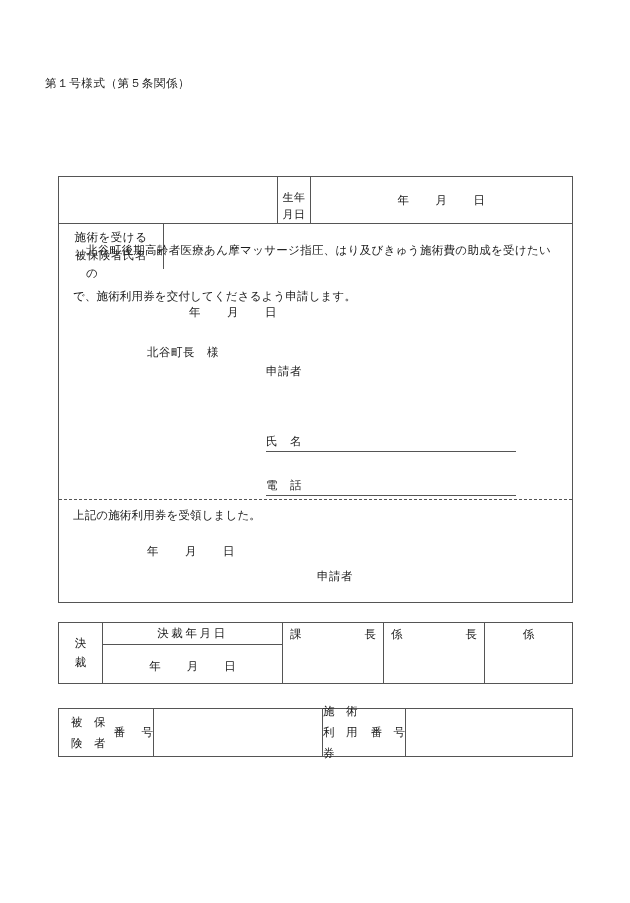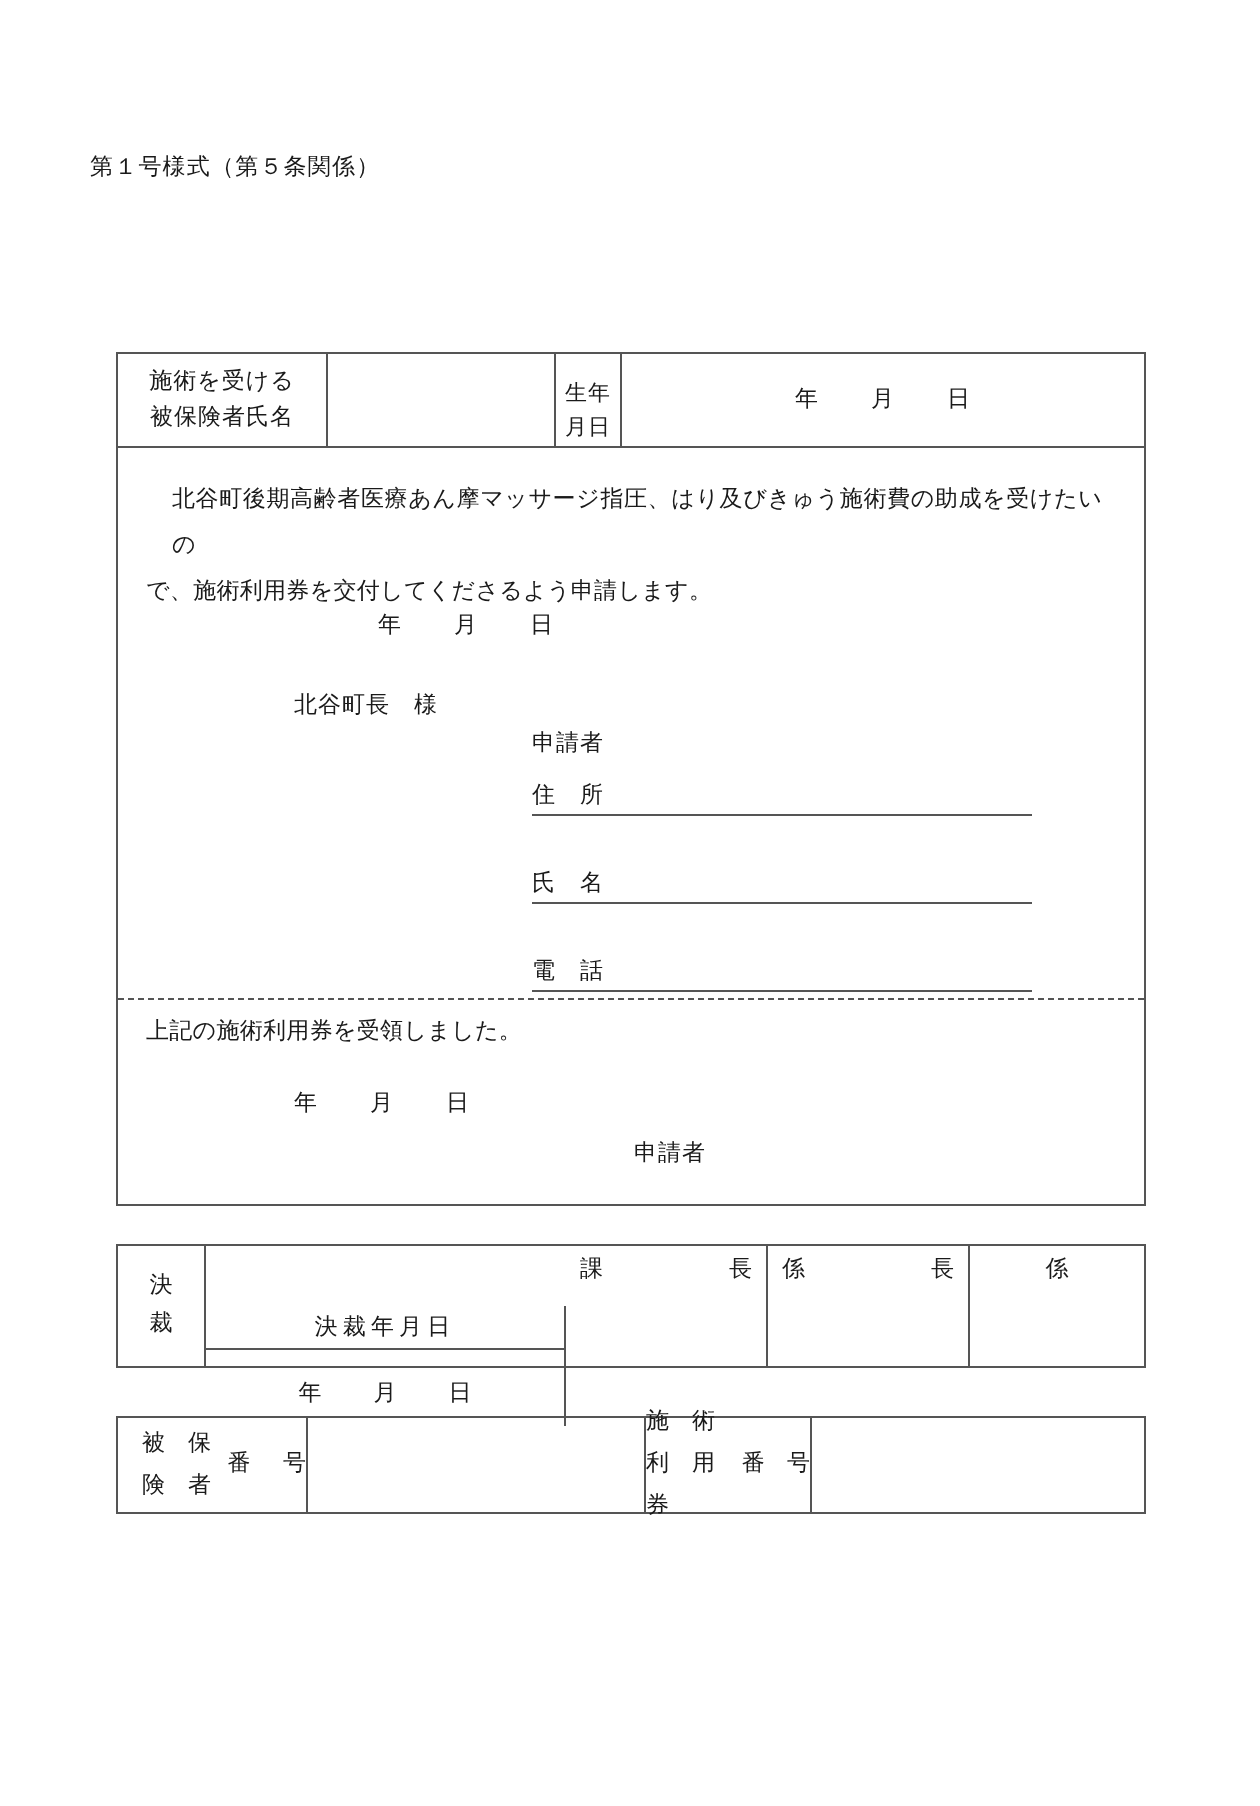--- a/index.html
+++ b/index.html
@@ -77,7 +77,7 @@
     line-height: 18px;
     letter-spacing: 0.5px;
   }
-  .hdr-name-label { left: 0; width: 105px; border-right: 1px solid #555; }
+  .hdr-name-label { left: 0; width: 105px; border-right: 1px solid #555; margin-top: 46px; }
   .hdr-name-value { left: 105px; width: 114px; border-right: 1px solid #555; }
   .hdr-dob-label  { left: 219px; width: 33px; border-right: 1px solid #555; font-size: 11px; line-height: 17px; justify-content: flex-end; }
   .hdr-dob-value  { left: 252px; right: 0; width: auto; }

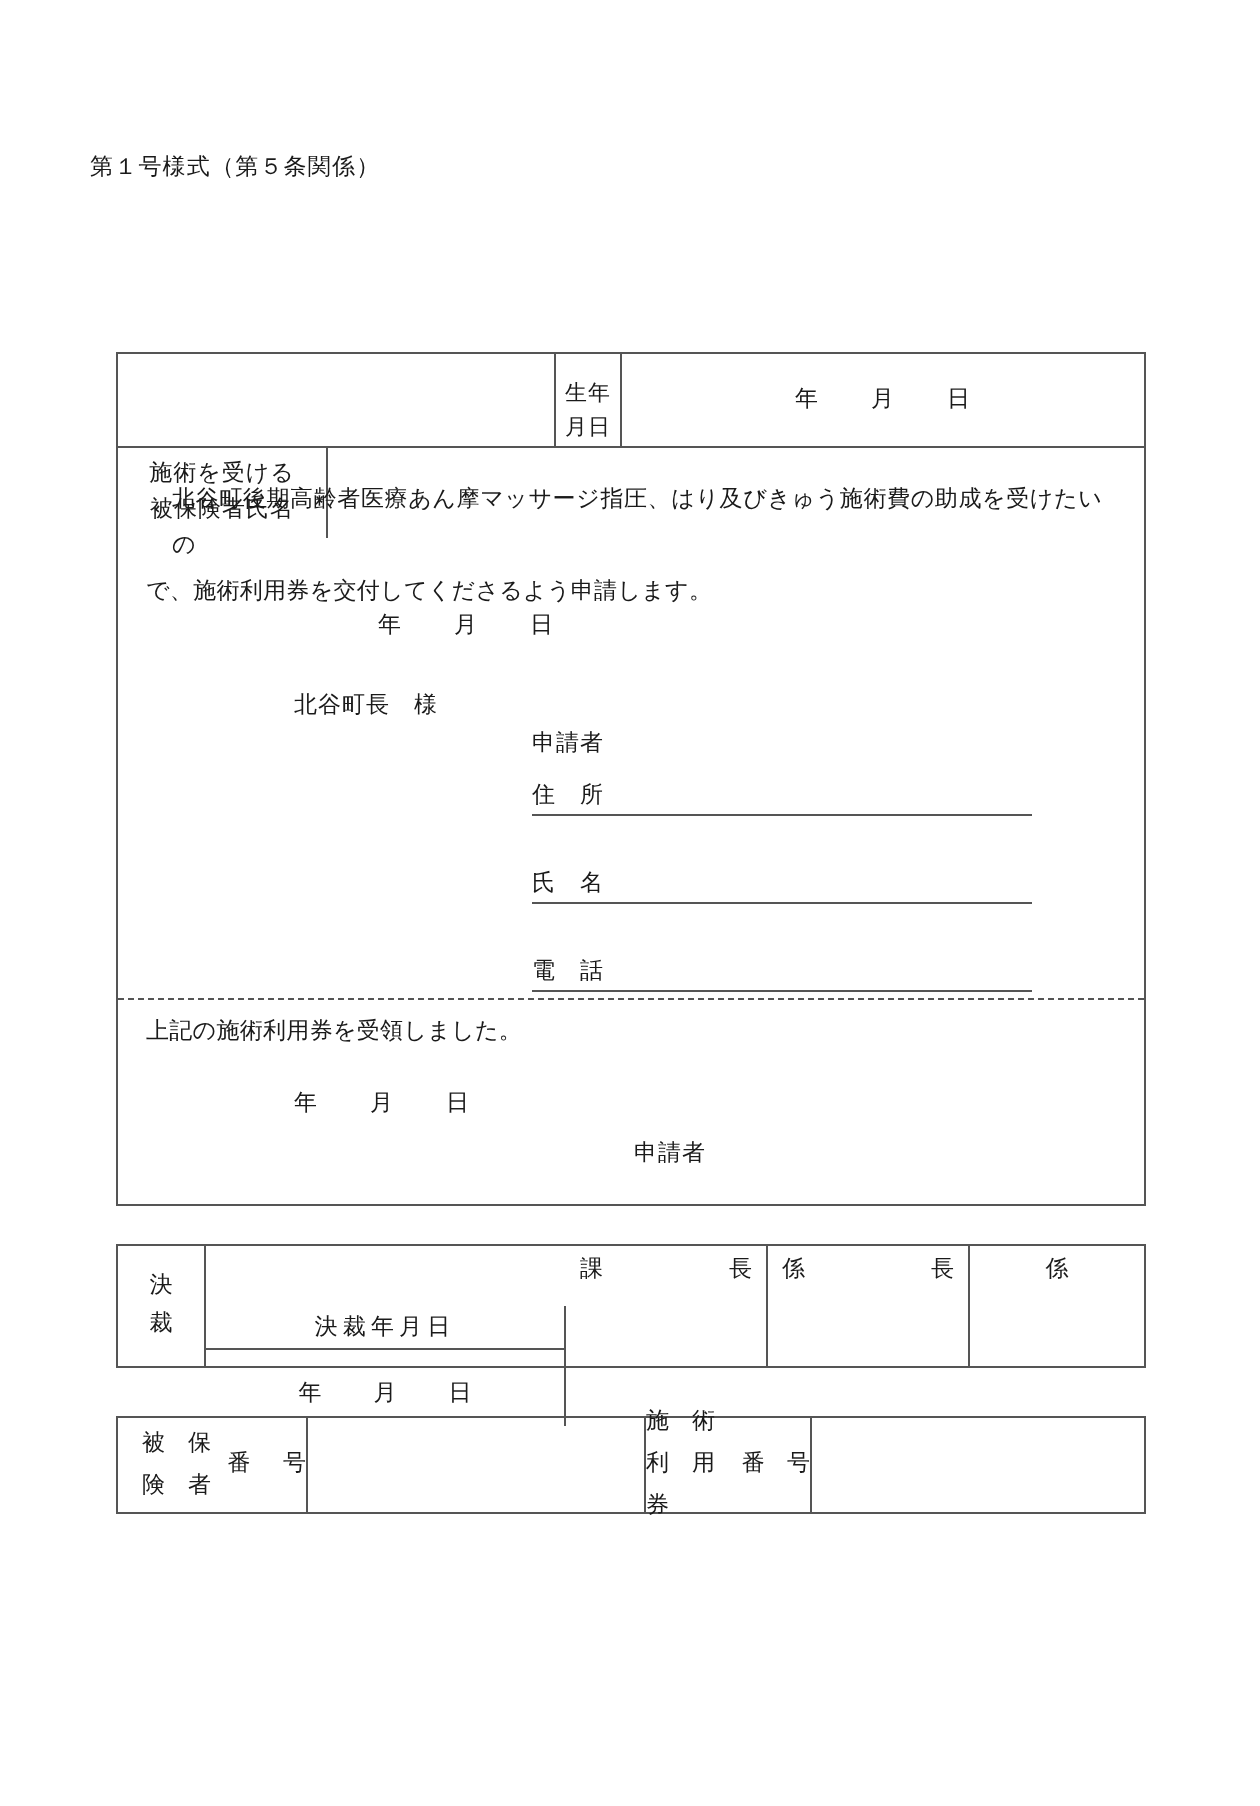--- a/index.html
+++ b/index.html
@@ -318,10 +318,6 @@
 
     <div class="applicant-label">申請者</div>
 
-    <div class="field-row field-addr">
-      <span class="flabel">住　所</span>
-      <span></span>
-    </div>
 
     <div class="field-row field-name">
       <span class="flabel">氏　名</span>

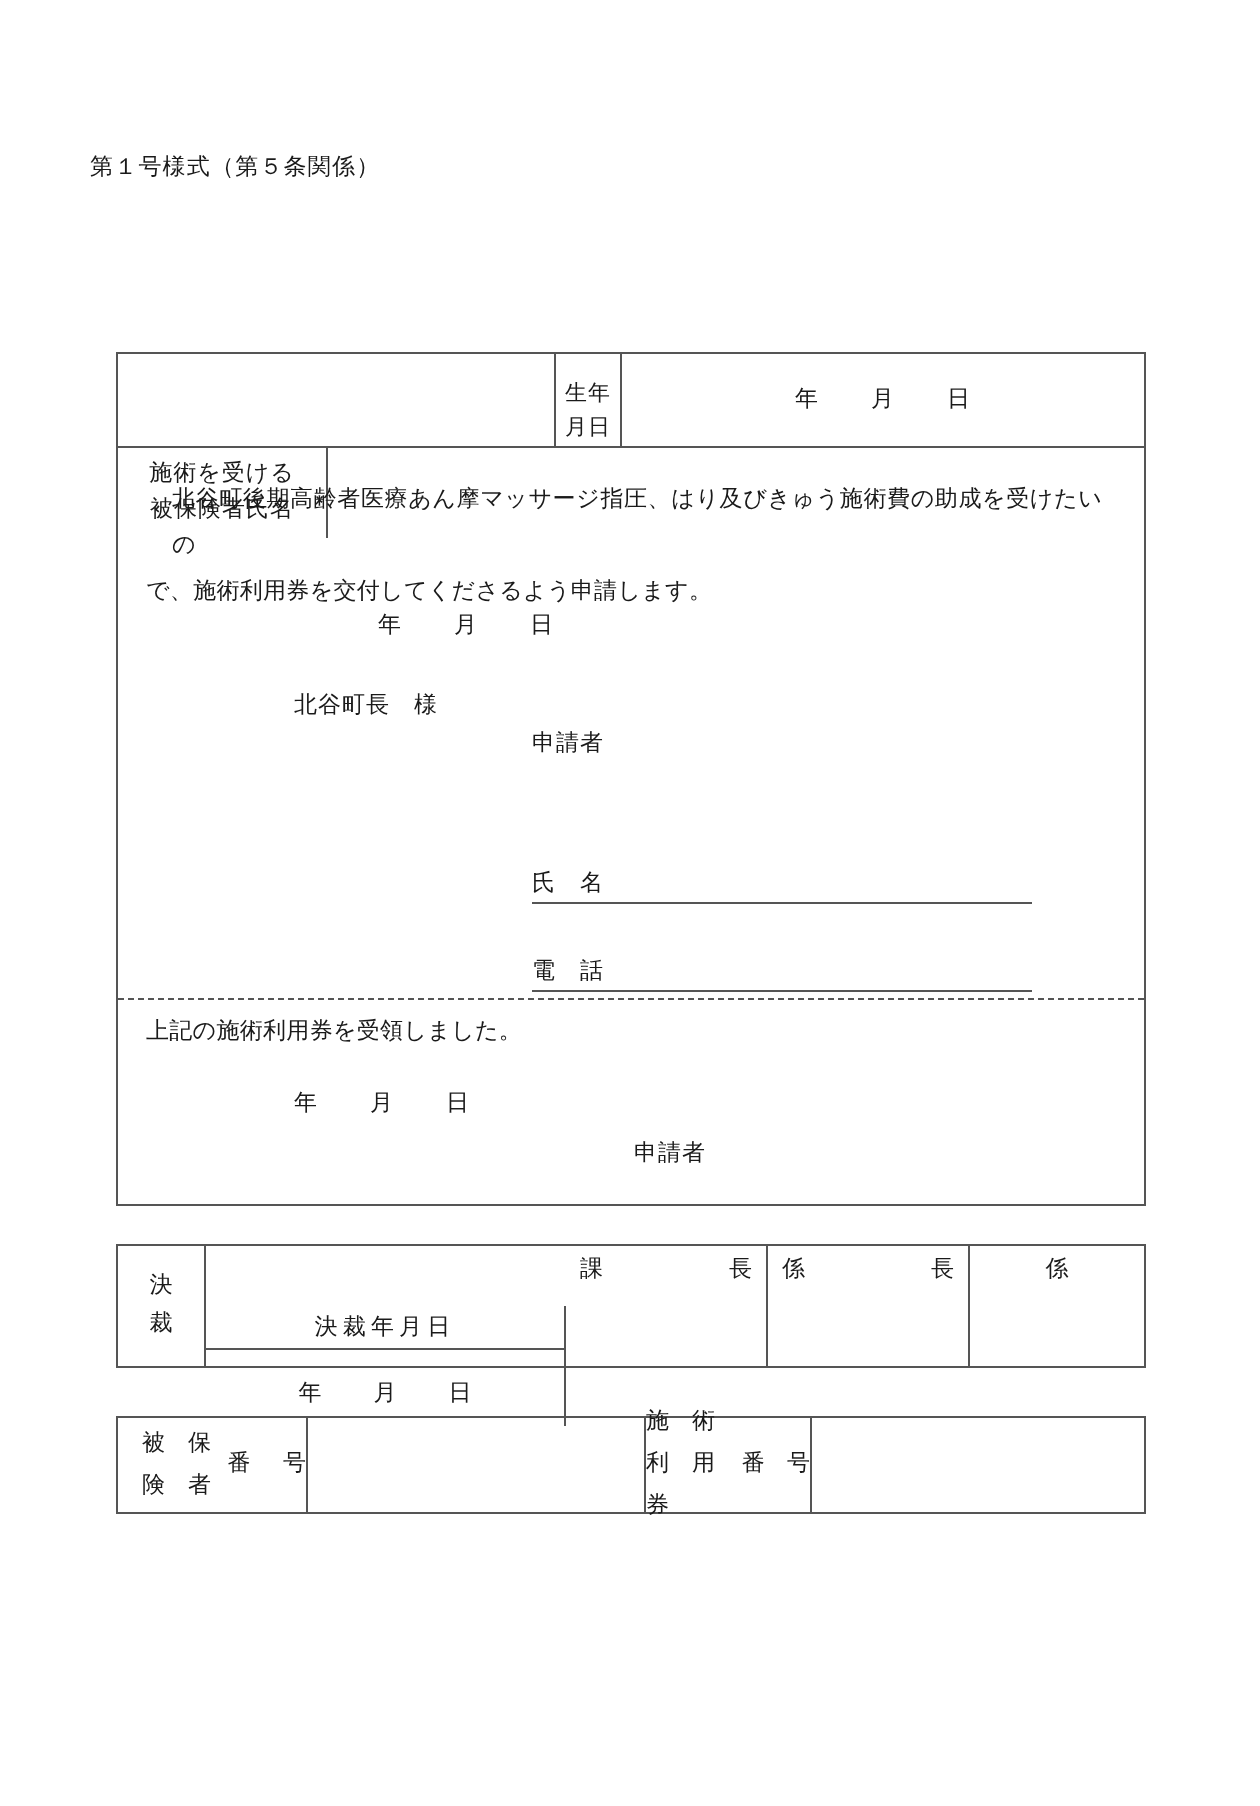--- a/index.html
+++ b/index.html
@@ -200,7 +200,6 @@
     height: 100%;
     border-right: 1px solid #555;
     box-sizing: border-box;
-    margin-top: 30px;
   }
   .ap-datecol .ap-head {
     height: 22px;

